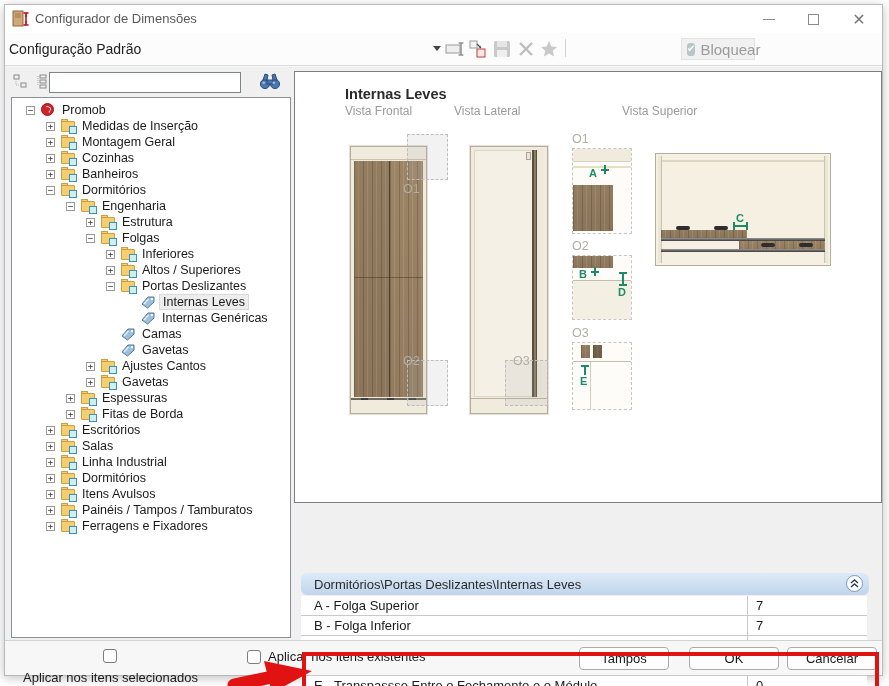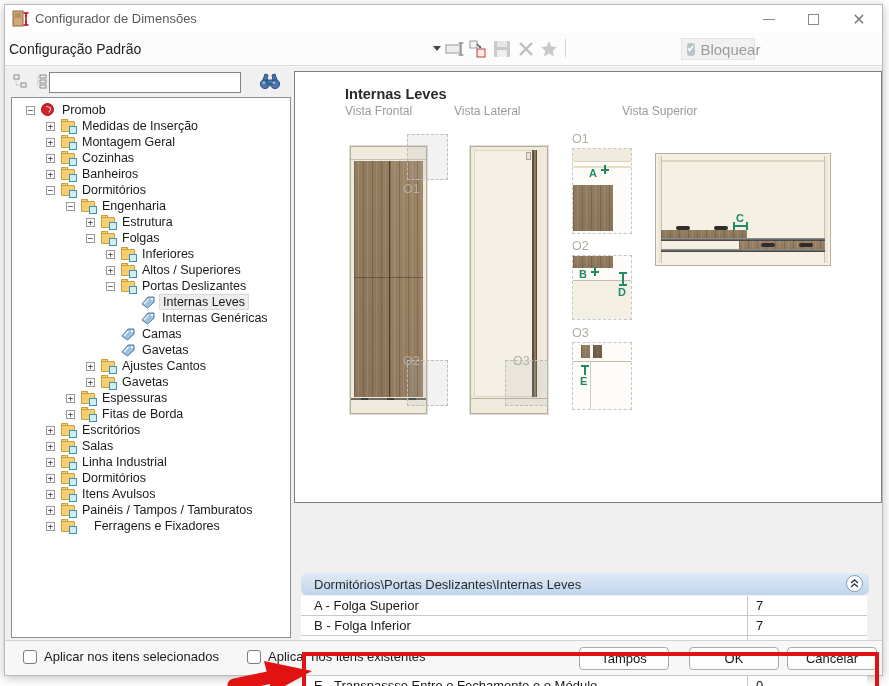--- a/index.html
+++ b/index.html
@@ -453,7 +453,7 @@
               <span class="badge"></span>
             </span>
           </span>
-          <span class="tlabel" style="left:79px">Ferragens e Fixadores</span>
+          <span class="tlabel" style="left:67px">Ferragens e Fixadores</span>
         </div>
       </div>
 

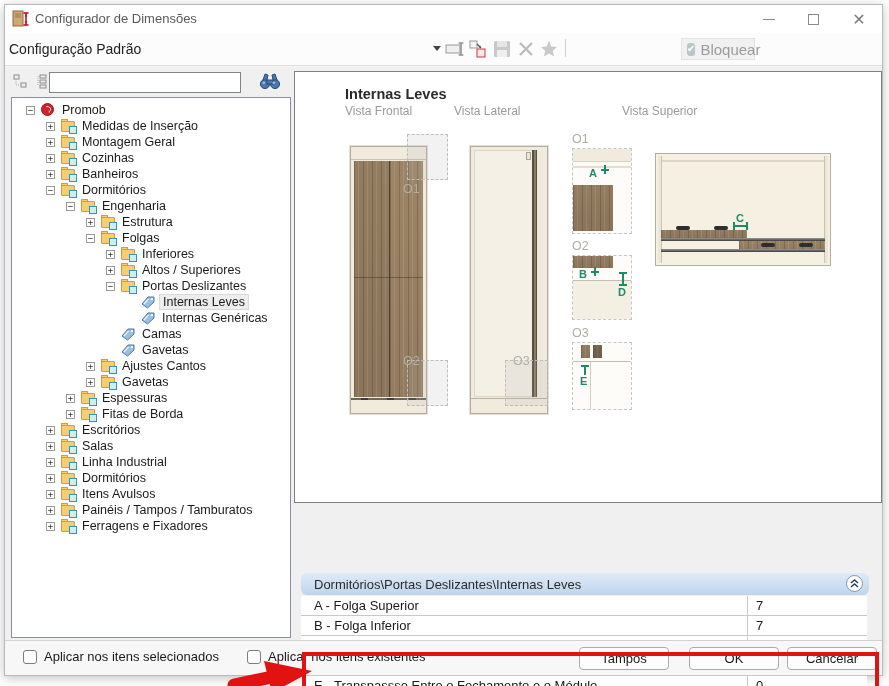--- a/index.html
+++ b/index.html
@@ -83,7 +83,7 @@
   
   #footer { position:absolute; left:0; bottom:0; right:0; height:35px; background:#f7f7f7; border-top:1px solid #d2d2d2; }
   .fchk { position:absolute; top:8px; display:flex; align-items:center; gap:7px; font-size:13px; color:#1a1a1a; }
-  #fchk1 { left:18px; } #fchk2 { left:242px; }
+  #fchk1 { left:18px;flex-direction:column; } #fchk2 { left:242px; }
   .fchk .box { width:14px; height:14px; background:#fff; border:1px solid #7c7c7c; border-radius:3px; }
   .fbtn { position:absolute; top:6px; width:90px; height:23px; background:#fdfdfd; border:1px solid #aaaaaa; border-radius:4px; font-size:13px; color:#1a1a1a; text-align:center; line-height:21px; }
   #btn-aplicar { left:574px; } #btn-ok { left:684px; } #btn-cancelar { left:782px; }

